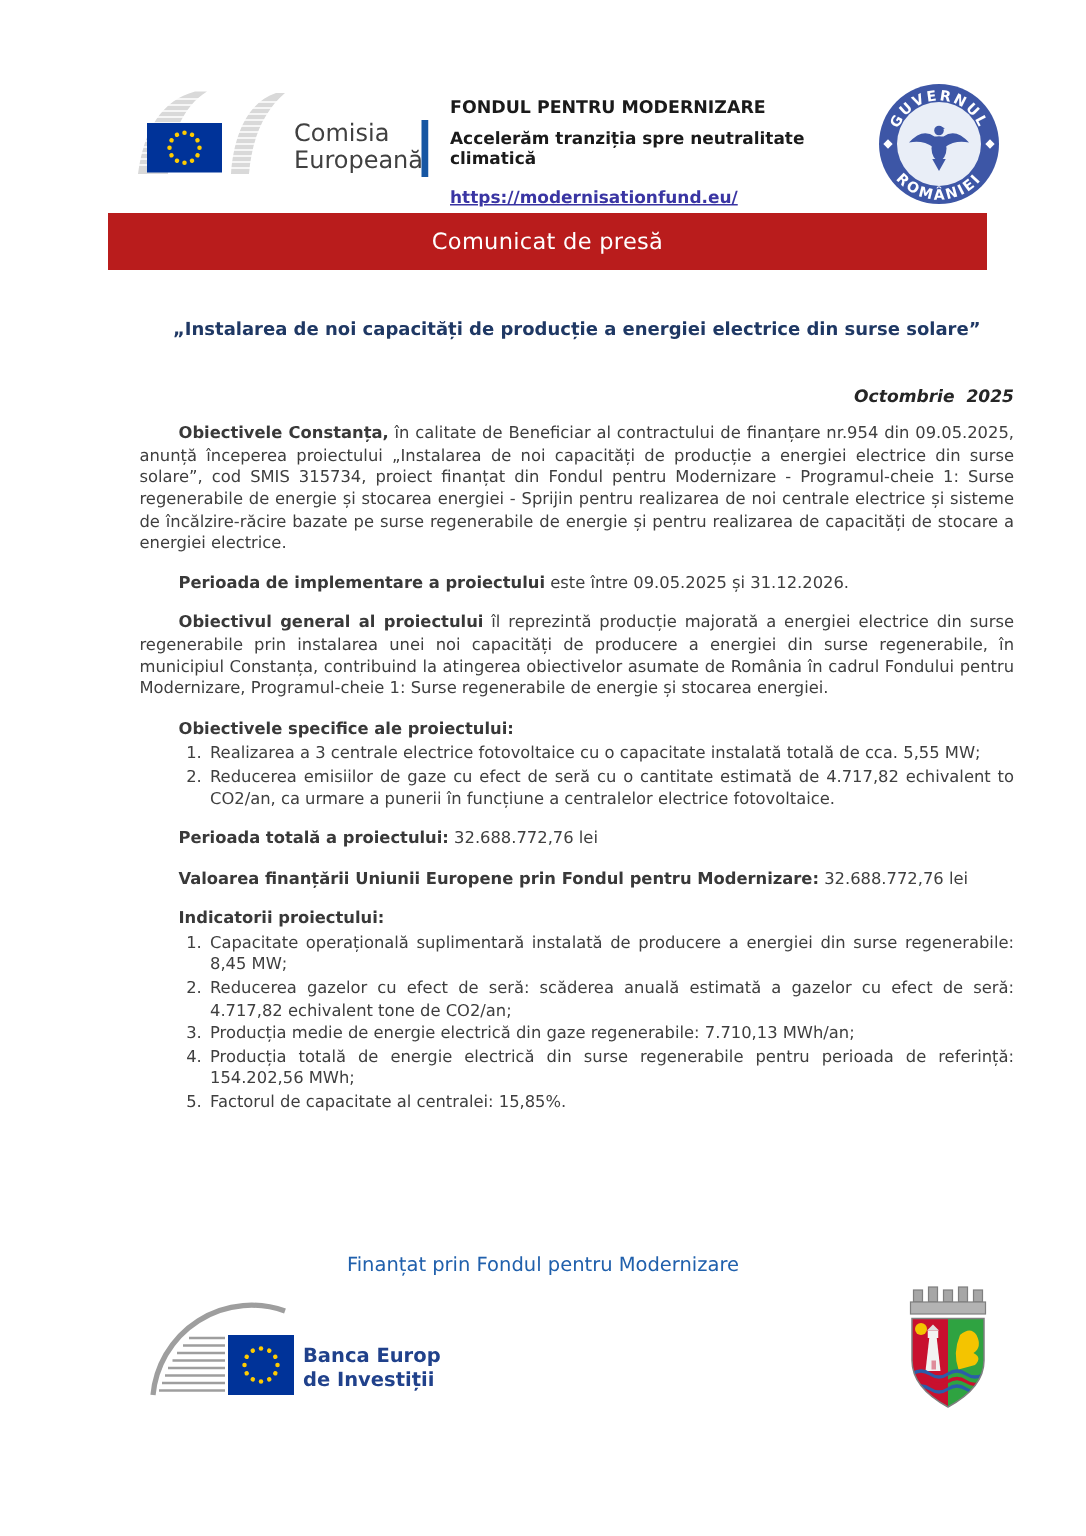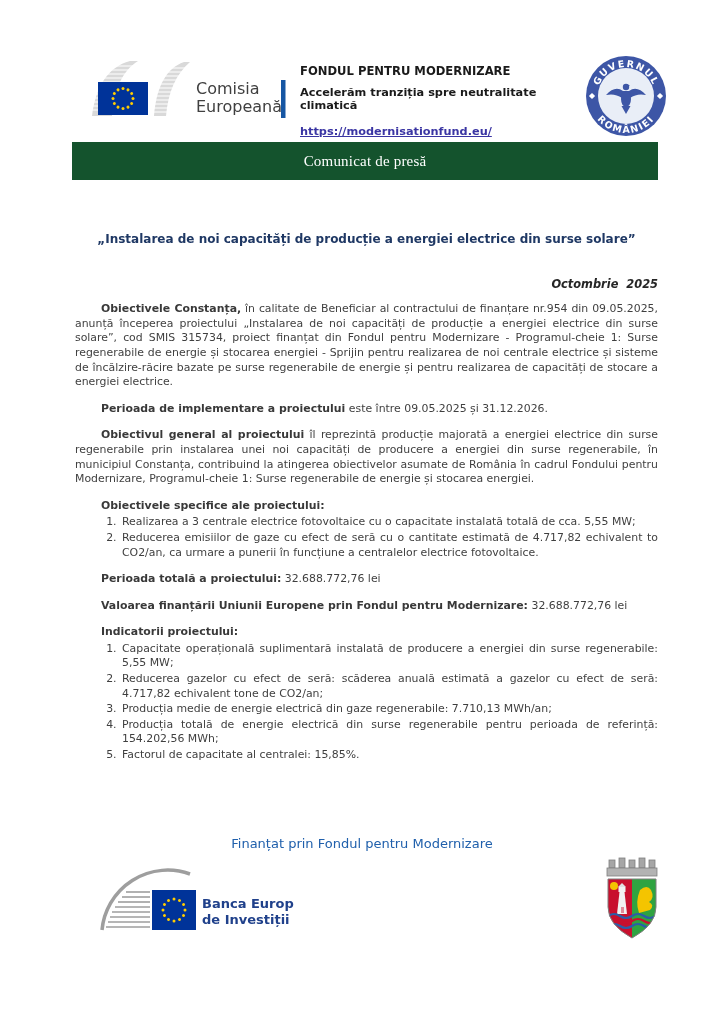--- a/index.html
+++ b/index.html
@@ -16,8 +16,8 @@
   .gov-seal{position:absolute;top:54px;left:584px;}
 
   
-  .banner{position:absolute;top:142px;left:72px;width:586px;height:38px;background:#14532d;
-          display:flex;align-items:center;justify-content:center;font-family:Liberation Serif, serif;}
+  .banner{position:absolute;top:142px;left:72px;width:586px;height:38px;background:#b91c1c;
+          display:flex;align-items:center;justify-content:center;}
   .banner span{color:#ffffff;font-size:15px;letter-spacing:.2px;}
 
   

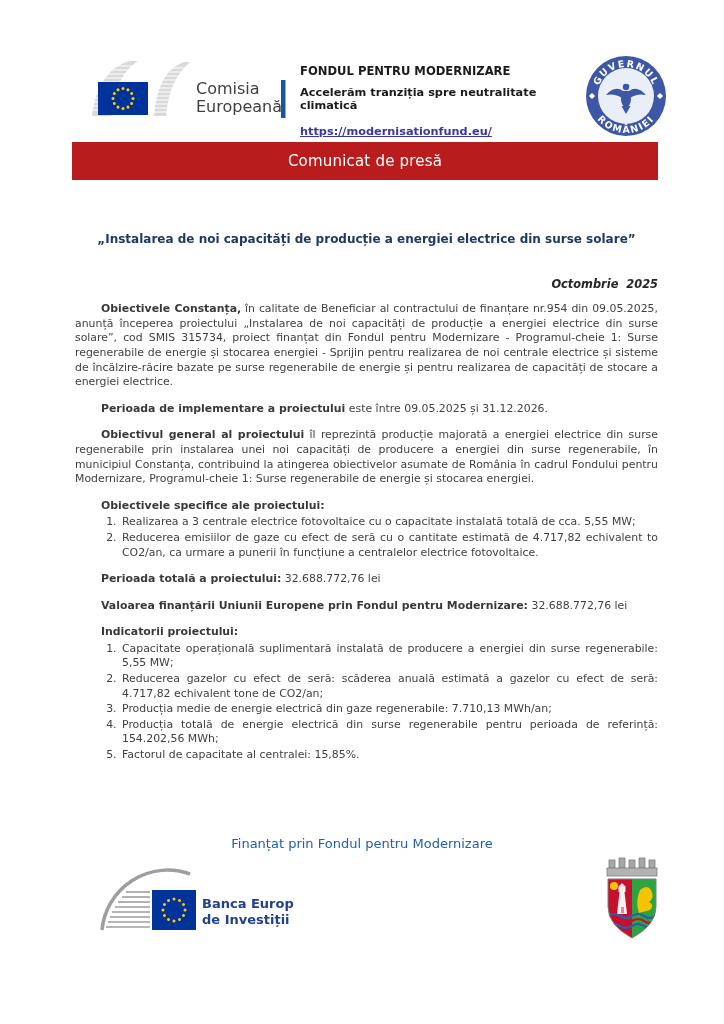--- a/index.html
+++ b/index.html
@@ -21,7 +21,7 @@
   .banner span{color:#ffffff;font-size:15px;letter-spacing:.2px;}
 
   
-  .content{position:absolute;top:208px;left:75px;width:583px;font-size:10.9px;line-height:14.6px;margin-top:20px;}
+  .content{position:absolute;top:208px;left:93px;width:583px;font-size:10.9px;line-height:14.6px;}
   .doc-title{font-weight:bold;font-size:12px;color:#1f3864;text-align:center;margin:4px 0 0;}
   .doc-date{font-weight:bold;font-style:italic;font-size:11.4px;color:#262626;text-align:right;
             margin:30px 0 0;white-space:pre;}

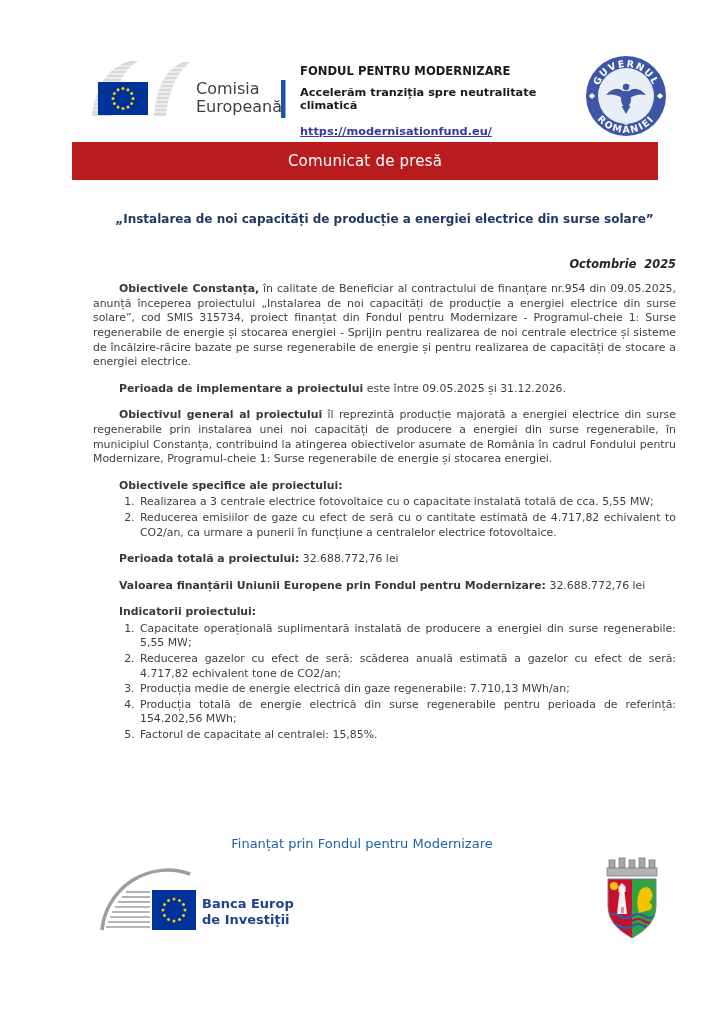--- a/index.html
+++ b/index.html
@@ -174,7 +174,7 @@
       <strong>Indicatorii proiectului:</strong>
     </p>
     <ol>
-      <li>Capacitate operațională suplimentară instalată de producere a energiei din surse regenerabile: 5,55 MW;</li>
+      <li>Capacitate operațională suplimentară instalată de producere a energiei din surse regenerabile: 8,45 MW;</li>
       <li>Reducerea gazelor cu efect de seră: scăderea anuală estimată a gazelor cu efect de seră: 4.717,82 echivalent tone de CO2/an;</li>
       <li>Producția medie de energie electrică din gaze regenerabile: 7.710,13 MWh/an;</li>
       <li>Producția totală de energie electrică din surse regenerabile pentru perioada de referință: 154.202,56 MWh;</li>

